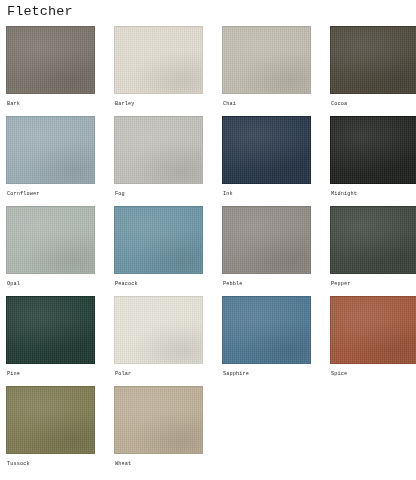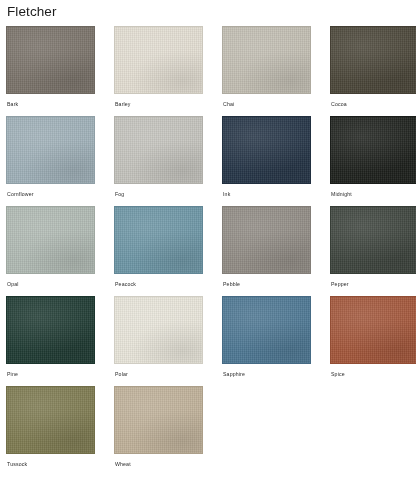--- a/index.html
+++ b/index.html
@@ -21,6 +21,7 @@
     height: 480px;
     box-sizing: border-box;
     padding: 0 6px;
+    font-family: Liberation Mono, monospace;
   }
   .page-title {
     font-size: 13.5px;

